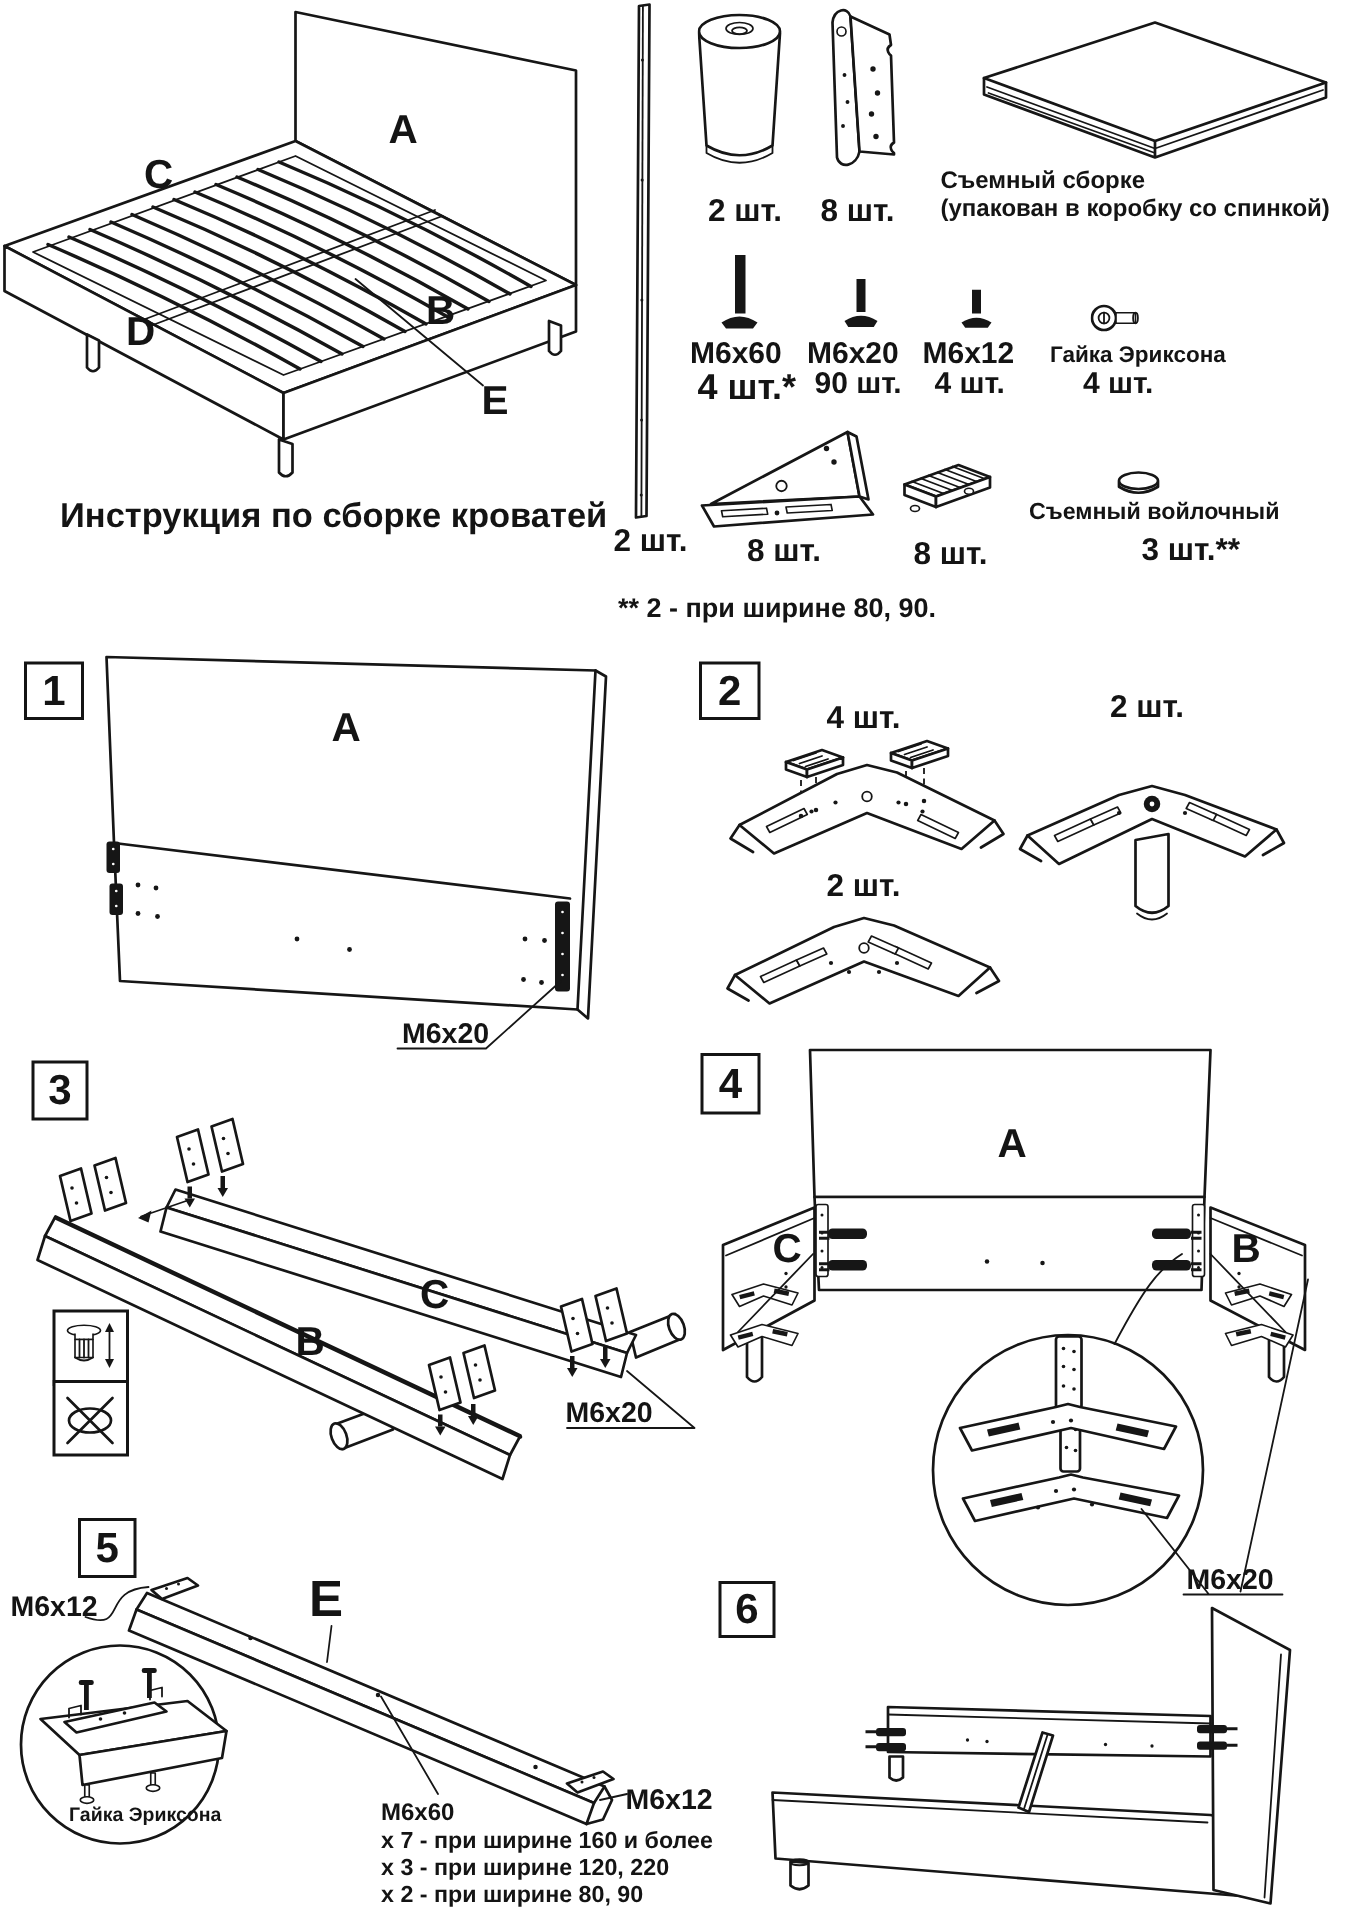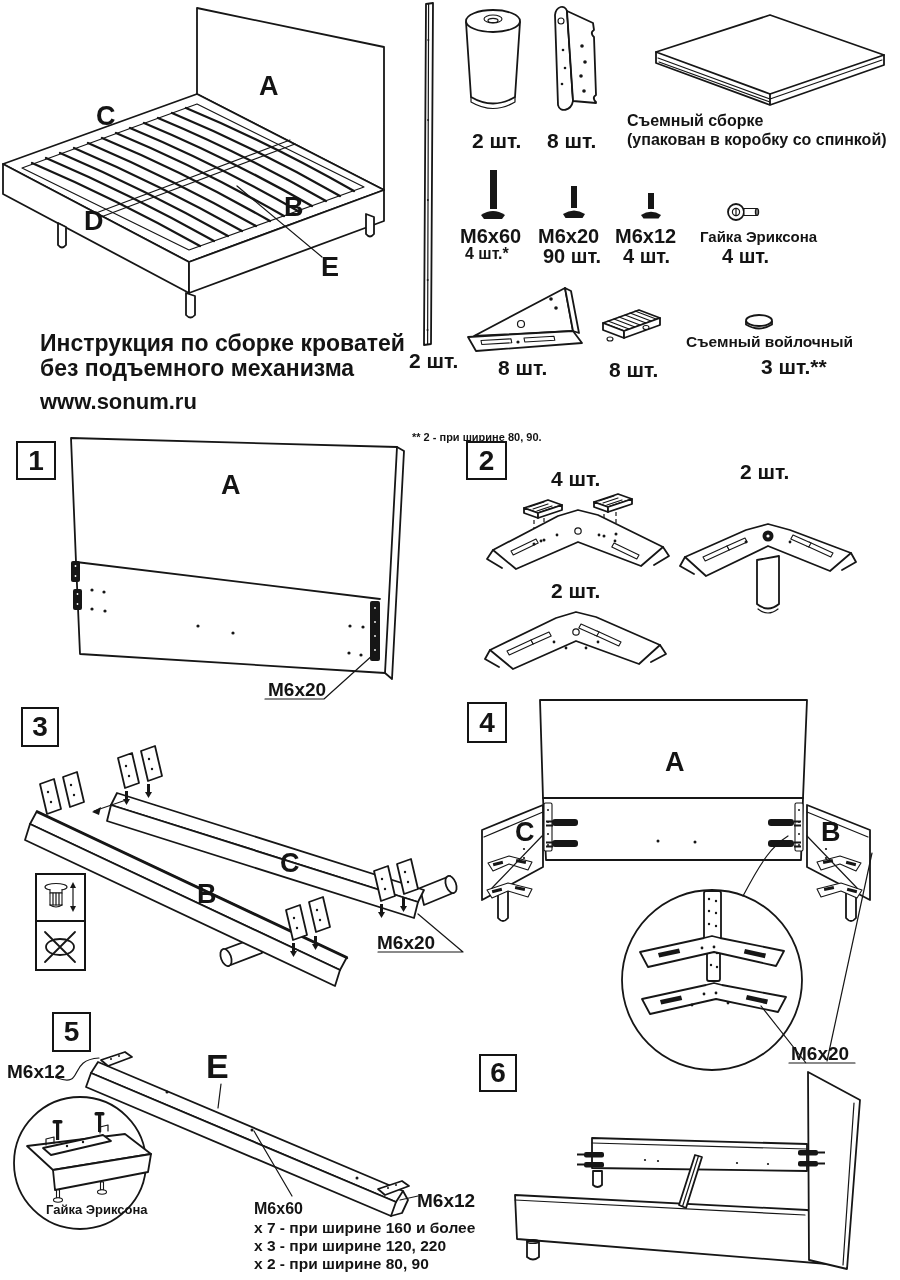--- a/index.html
+++ b/index.html
@@ -109,7 +109,7 @@
     <path class="b" d="M1,45 Q13,37 25,45 L22,49 L4,49 Z"></path>
   </svg>
   <div class="lbl" style="left:460px;top:226px;font-size:20px">M6x60</div>
-  <div class="lbl" style="left:465px;top:246px;font-size:16px">4 шт.*</div>
+  <div class="lbl" style="left:465px;top:246px;font-size:24px">4 шт.*</div>
 
   <svg class="art" style="left:562px;top:186px" width="24" height="36" viewBox="0 0 24 36">
     <rect class="b" x="9" y="0" width="6" height="22"></rect>

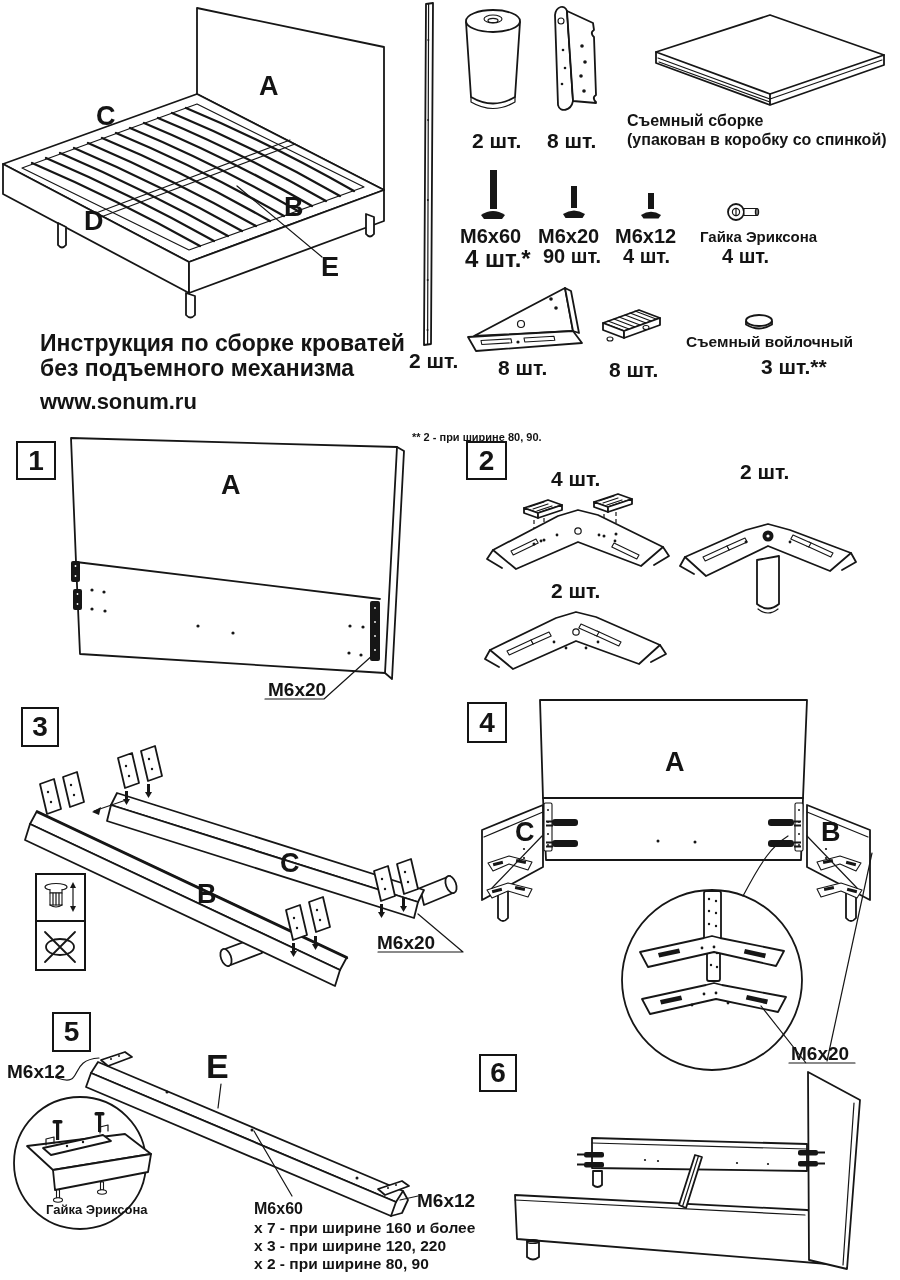--- a/index.html
+++ b/index.html
@@ -7,7 +7,7 @@
          font-family:"Liberation Sans",sans-serif;color:#141414;}
   .art{position:absolute;}
   .lbl{position:absolute;font-weight:700;color:#141414;white-space:nowrap;line-height:1.05;}
-  .ctr{}
+  .ctr{text-align:center;}
   .stepnum{position:absolute;border:2.5px solid #141414;background:#fff;display:flex;
            align-items:center;justify-content:center;font-weight:700;font-size:28px;color:#141414;}
   .iconbox{position:absolute;border:2px solid #141414;background:#fff;display:flex;

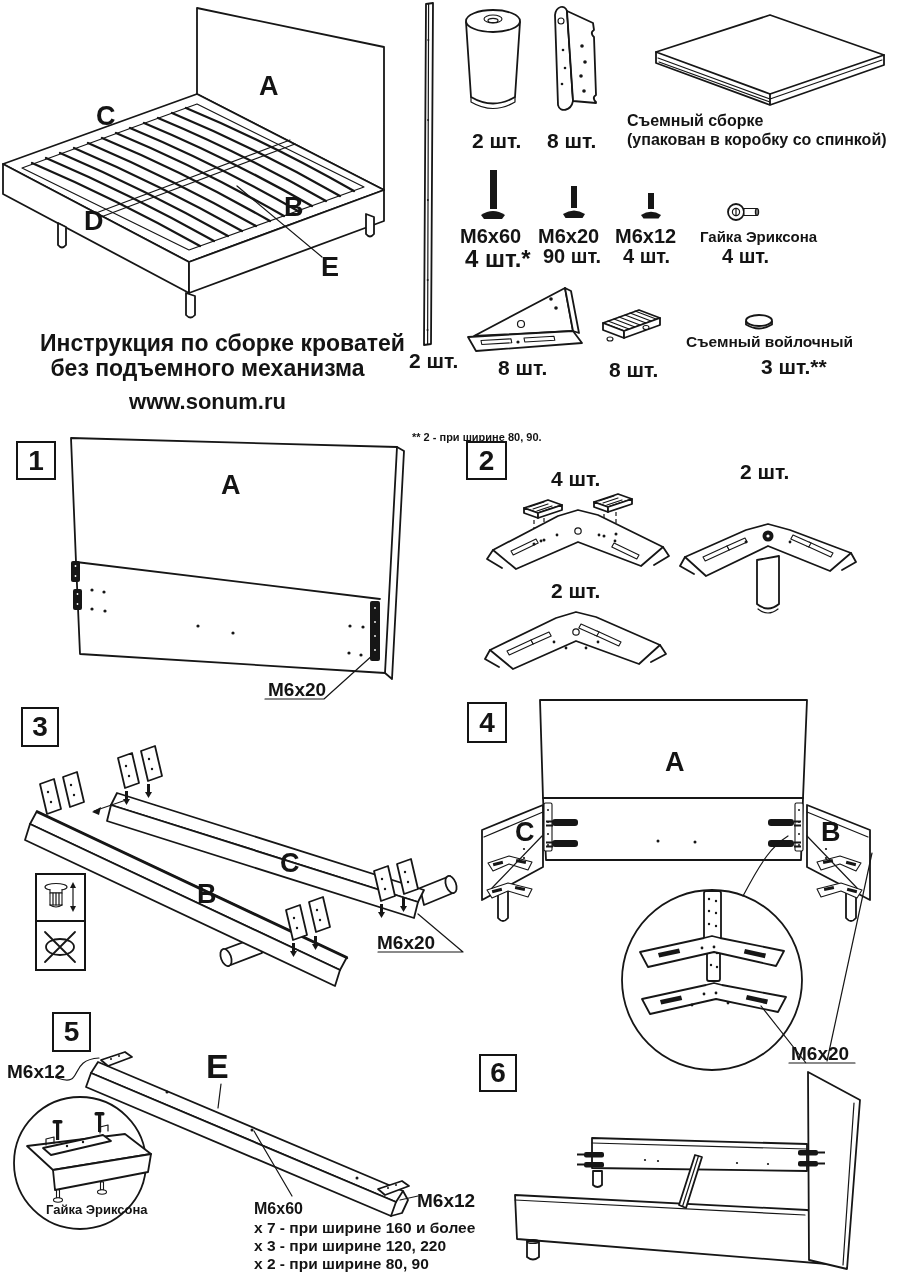--- a/index.html
+++ b/index.html
@@ -58,7 +58,6 @@
   <div class="lbl" style="left:321px;top:253px;font-size:27px">E</div>
 
   <div class="lbl ctr" style="left:40px;top:331px;width:335px;font-size:23px">Инструкция по сборке кроватей</div>
-  <div class="lbl ctr" style="left:40px;top:356px;width:335px;font-size:23px">без подъемного механизма</div>
   <div class="lbl ctr" style="left:40px;top:390px;width:335px;font-size:22px">www.sonum.ru</div>
 
   <svg class="art" style="left:416px;top:0px" width="26" height="352" viewBox="0 0 26 352">

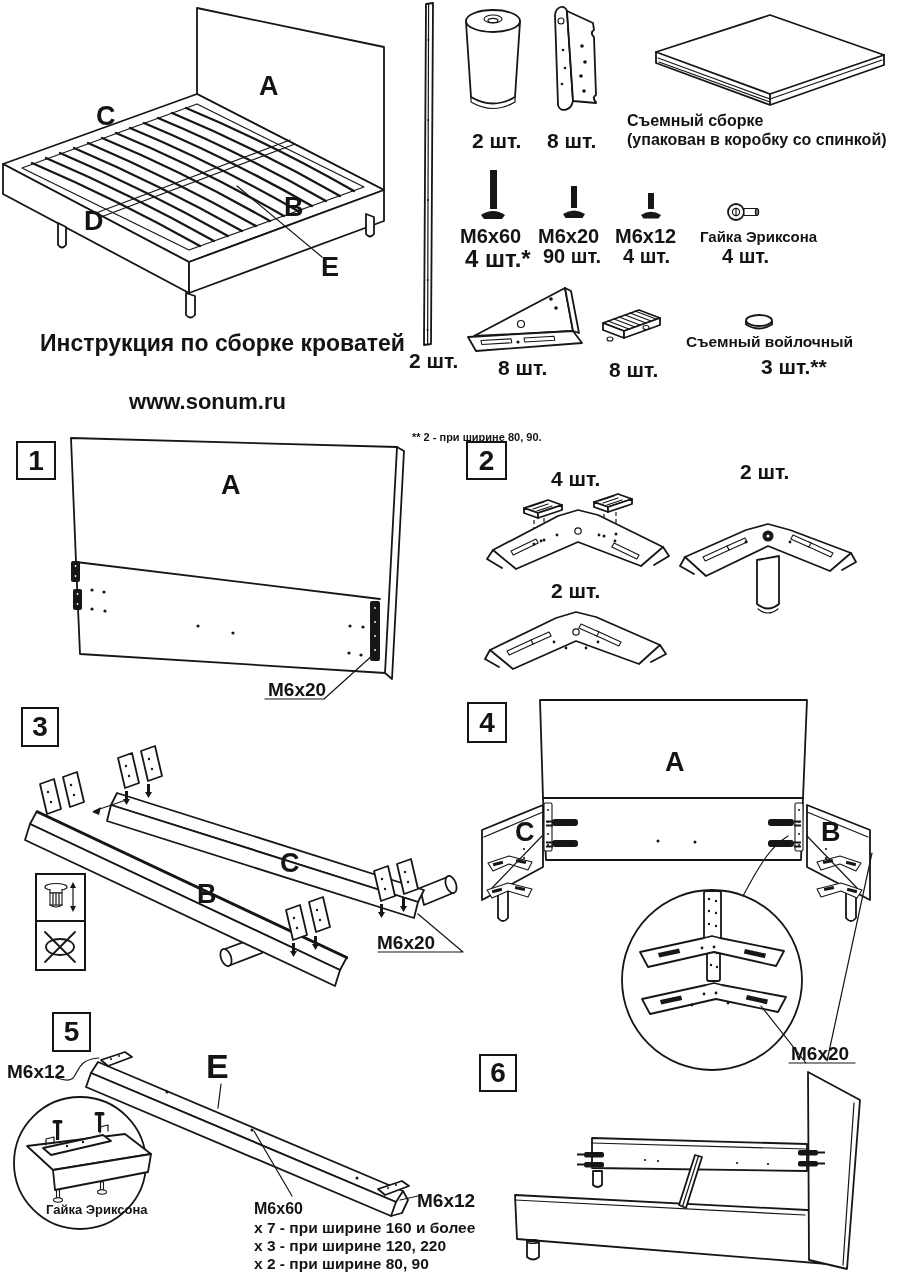--- a/index.html
+++ b/index.html
@@ -58,7 +58,6 @@
   <div class="lbl" style="left:321px;top:253px;font-size:27px">E</div>
 
   <div class="lbl ctr" style="left:40px;top:331px;width:335px;font-size:23px">Инструкция по сборке кроватей</div>
-  <div class="lbl ctr" style="left:40px;top:390px;width:335px;font-size:22px">www.sonum.ru</div>
 
   <svg class="art" style="left:416px;top:0px" width="26" height="352" viewBox="0 0 26 352">
     <path class="f" d="M10,4 L17,3 L15,344 L8,345 Z"></path>

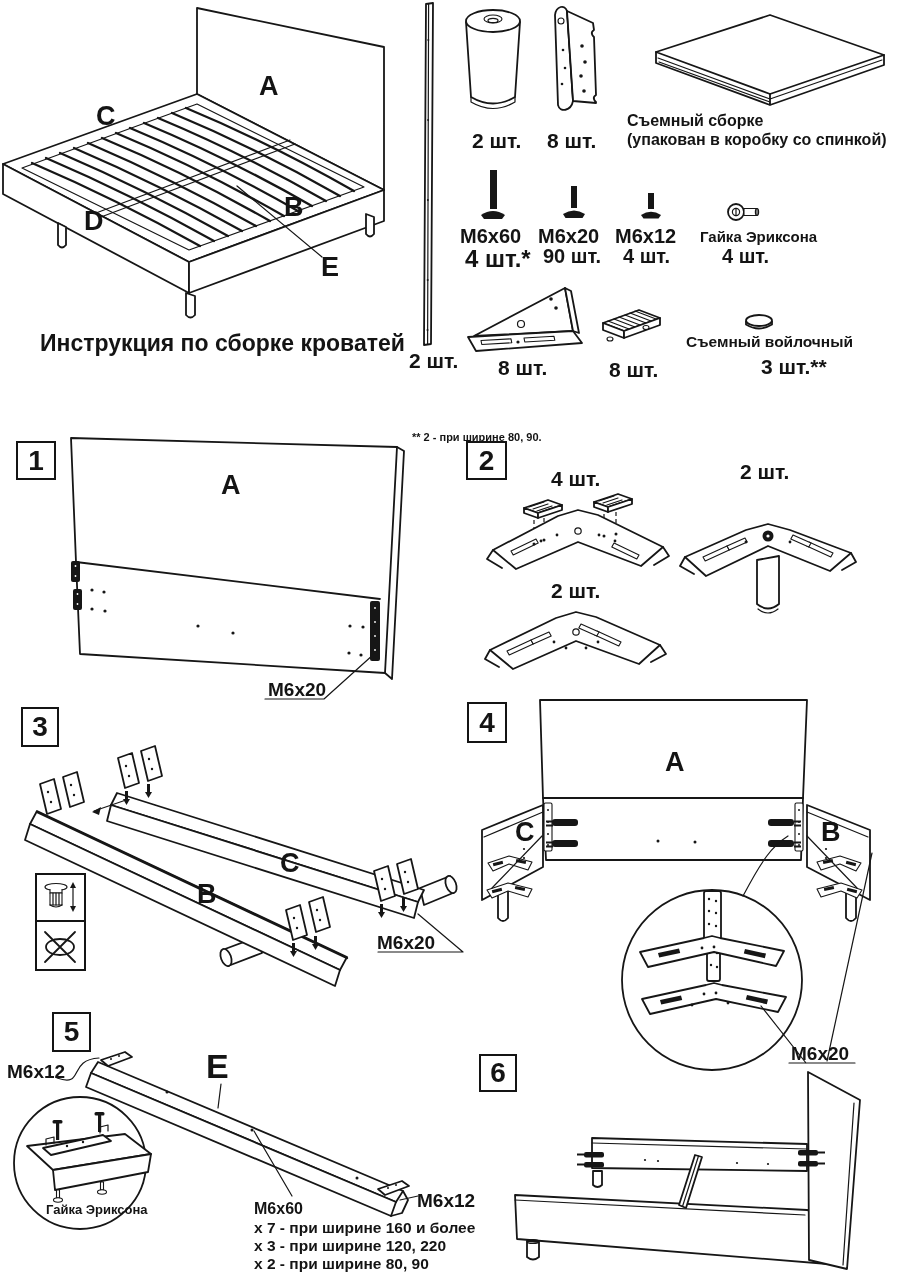--- a/index.html
+++ b/index.html
@@ -163,7 +163,7 @@
   <div class="lbl" style="left:686px;top:334px;font-size:15.5px">Съемный войлочный</div>
   <div class="lbl" style="left:761px;top:356px;font-size:21px">3 шт.**</div>
 
-  <div class="lbl" style="left:412px;top:432px;font-size:11px">** 2 - при ширине 80, 90.</div>
+  <div class="lbl" style="left:412px;top:396px;font-size:18px">** 2 - при ширине 80, 90.</div>
 
   <div class="stepnum" style="left:16px;top:441px;width:36px;height:35px">1</div>
   <svg class="art" style="left:58px;top:432px" width="370" height="270" viewBox="0 0 370 270">

